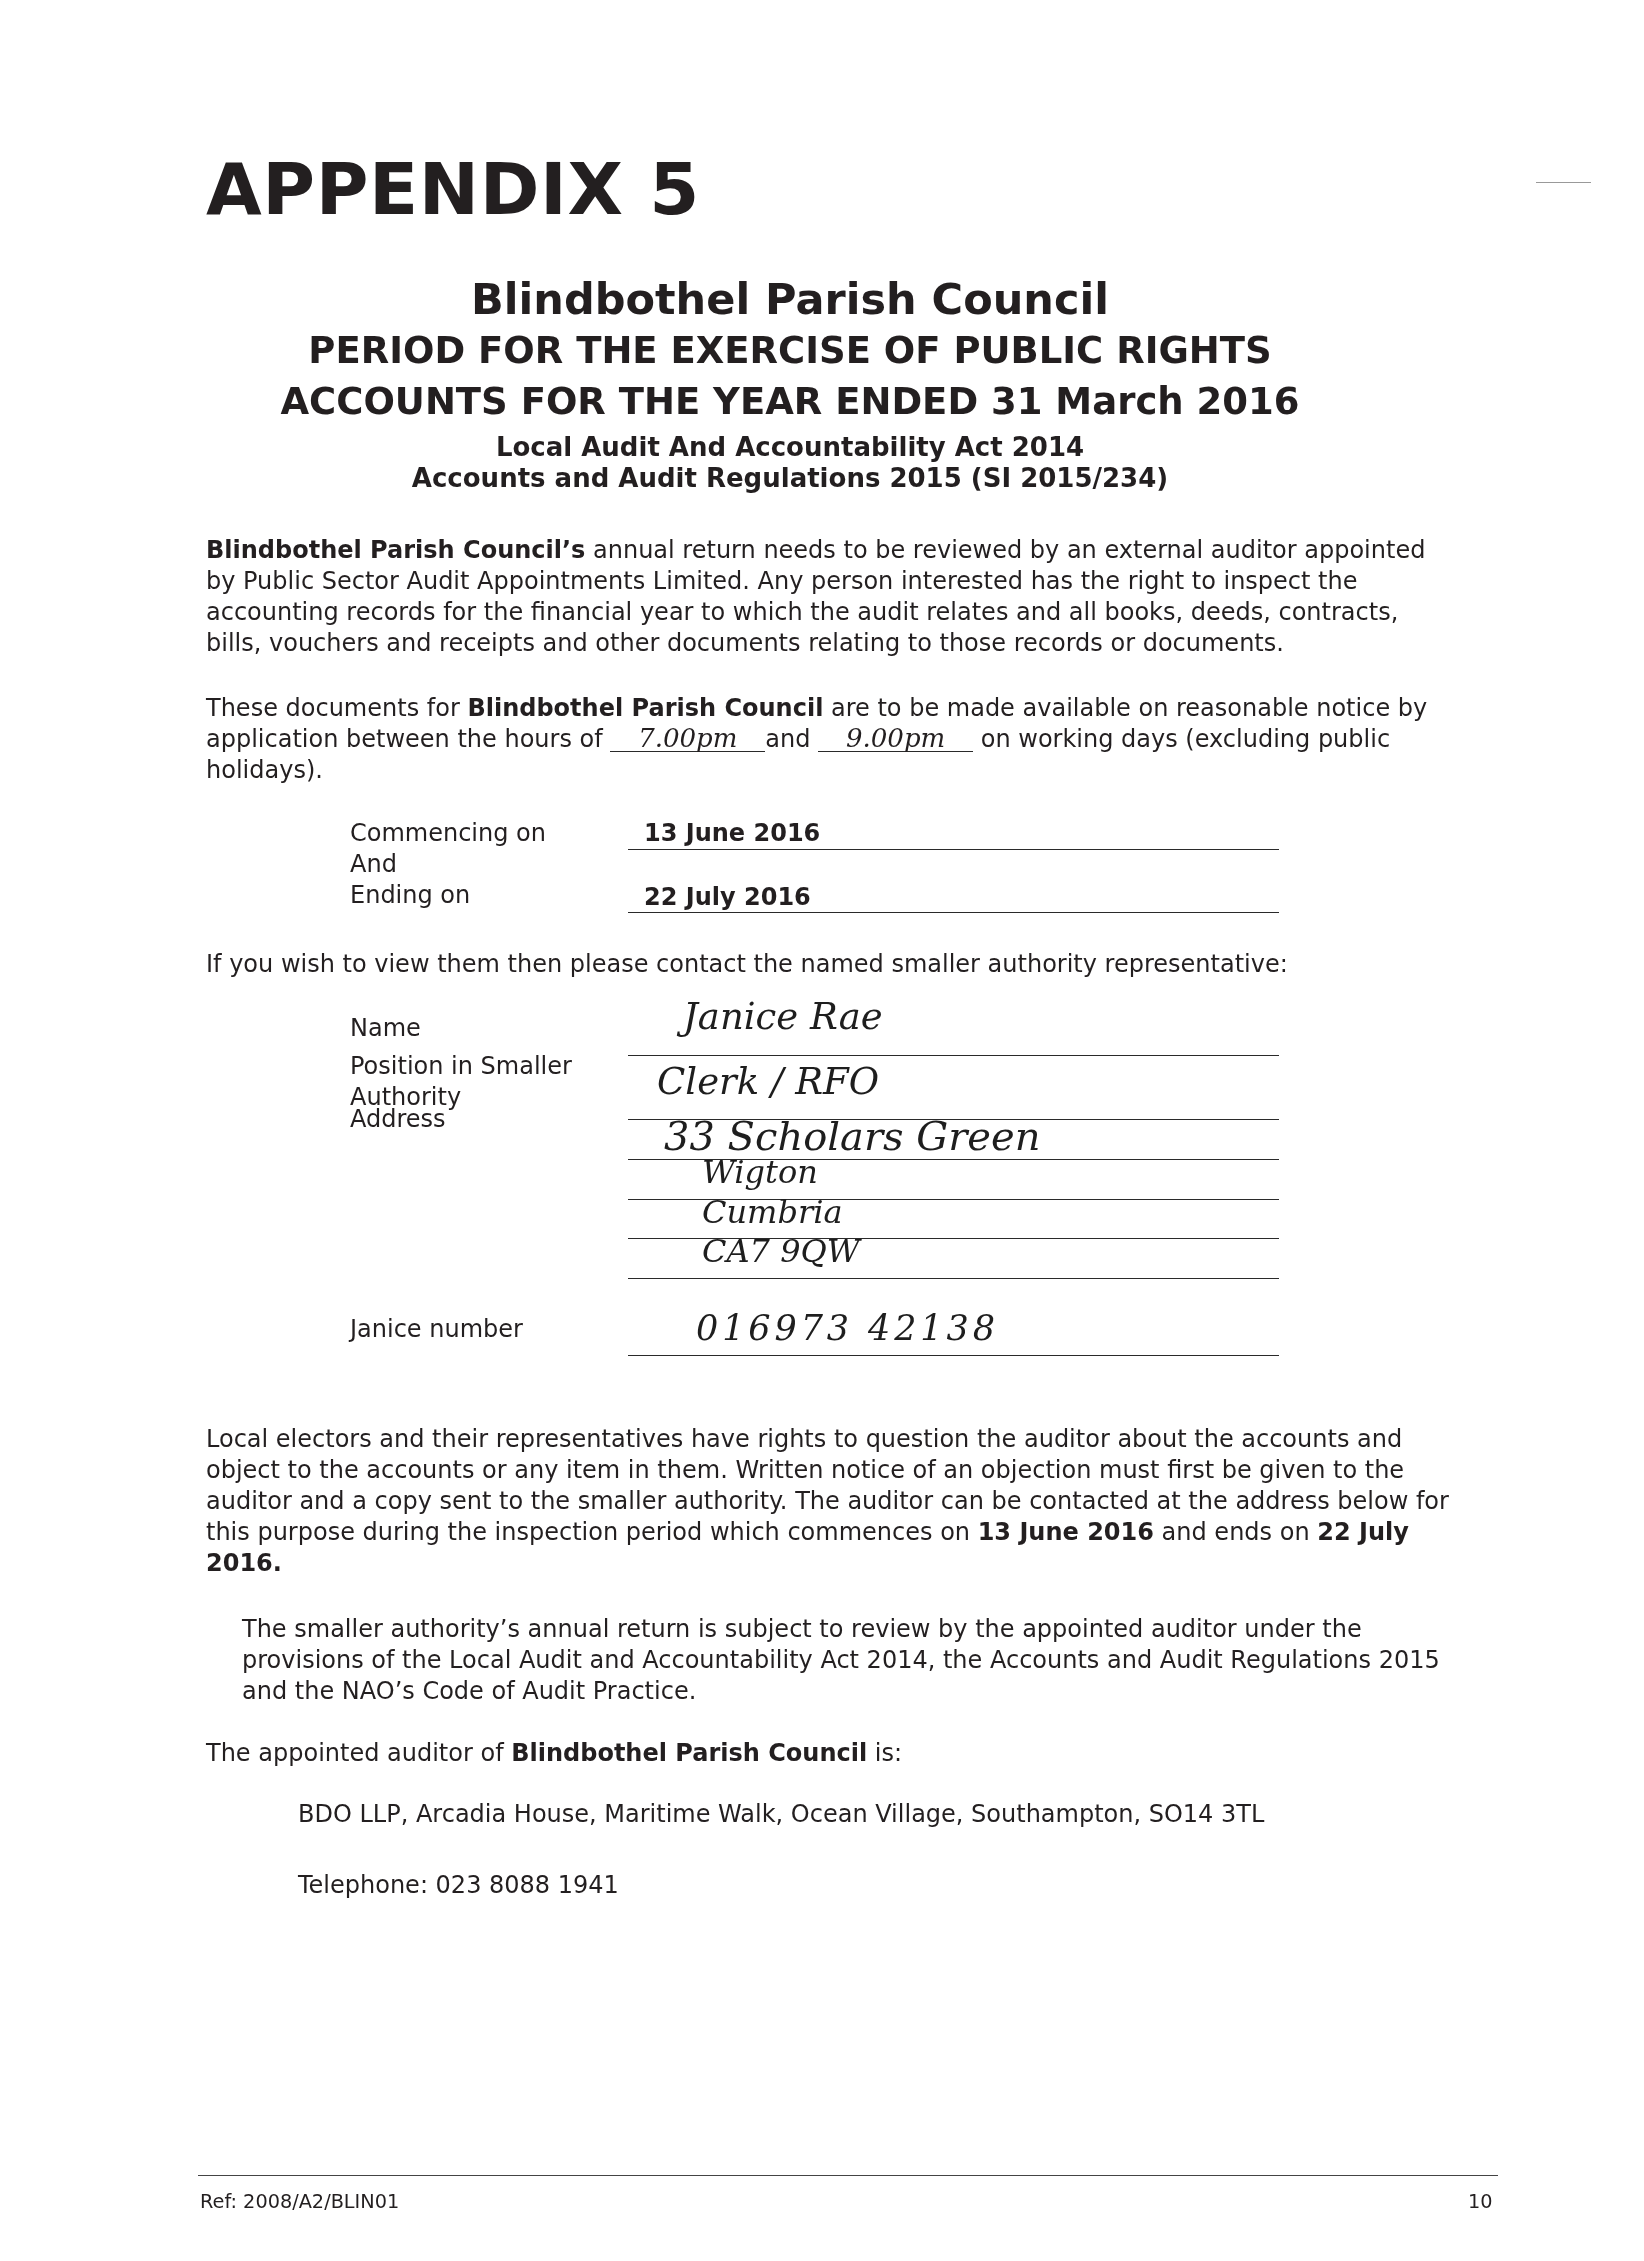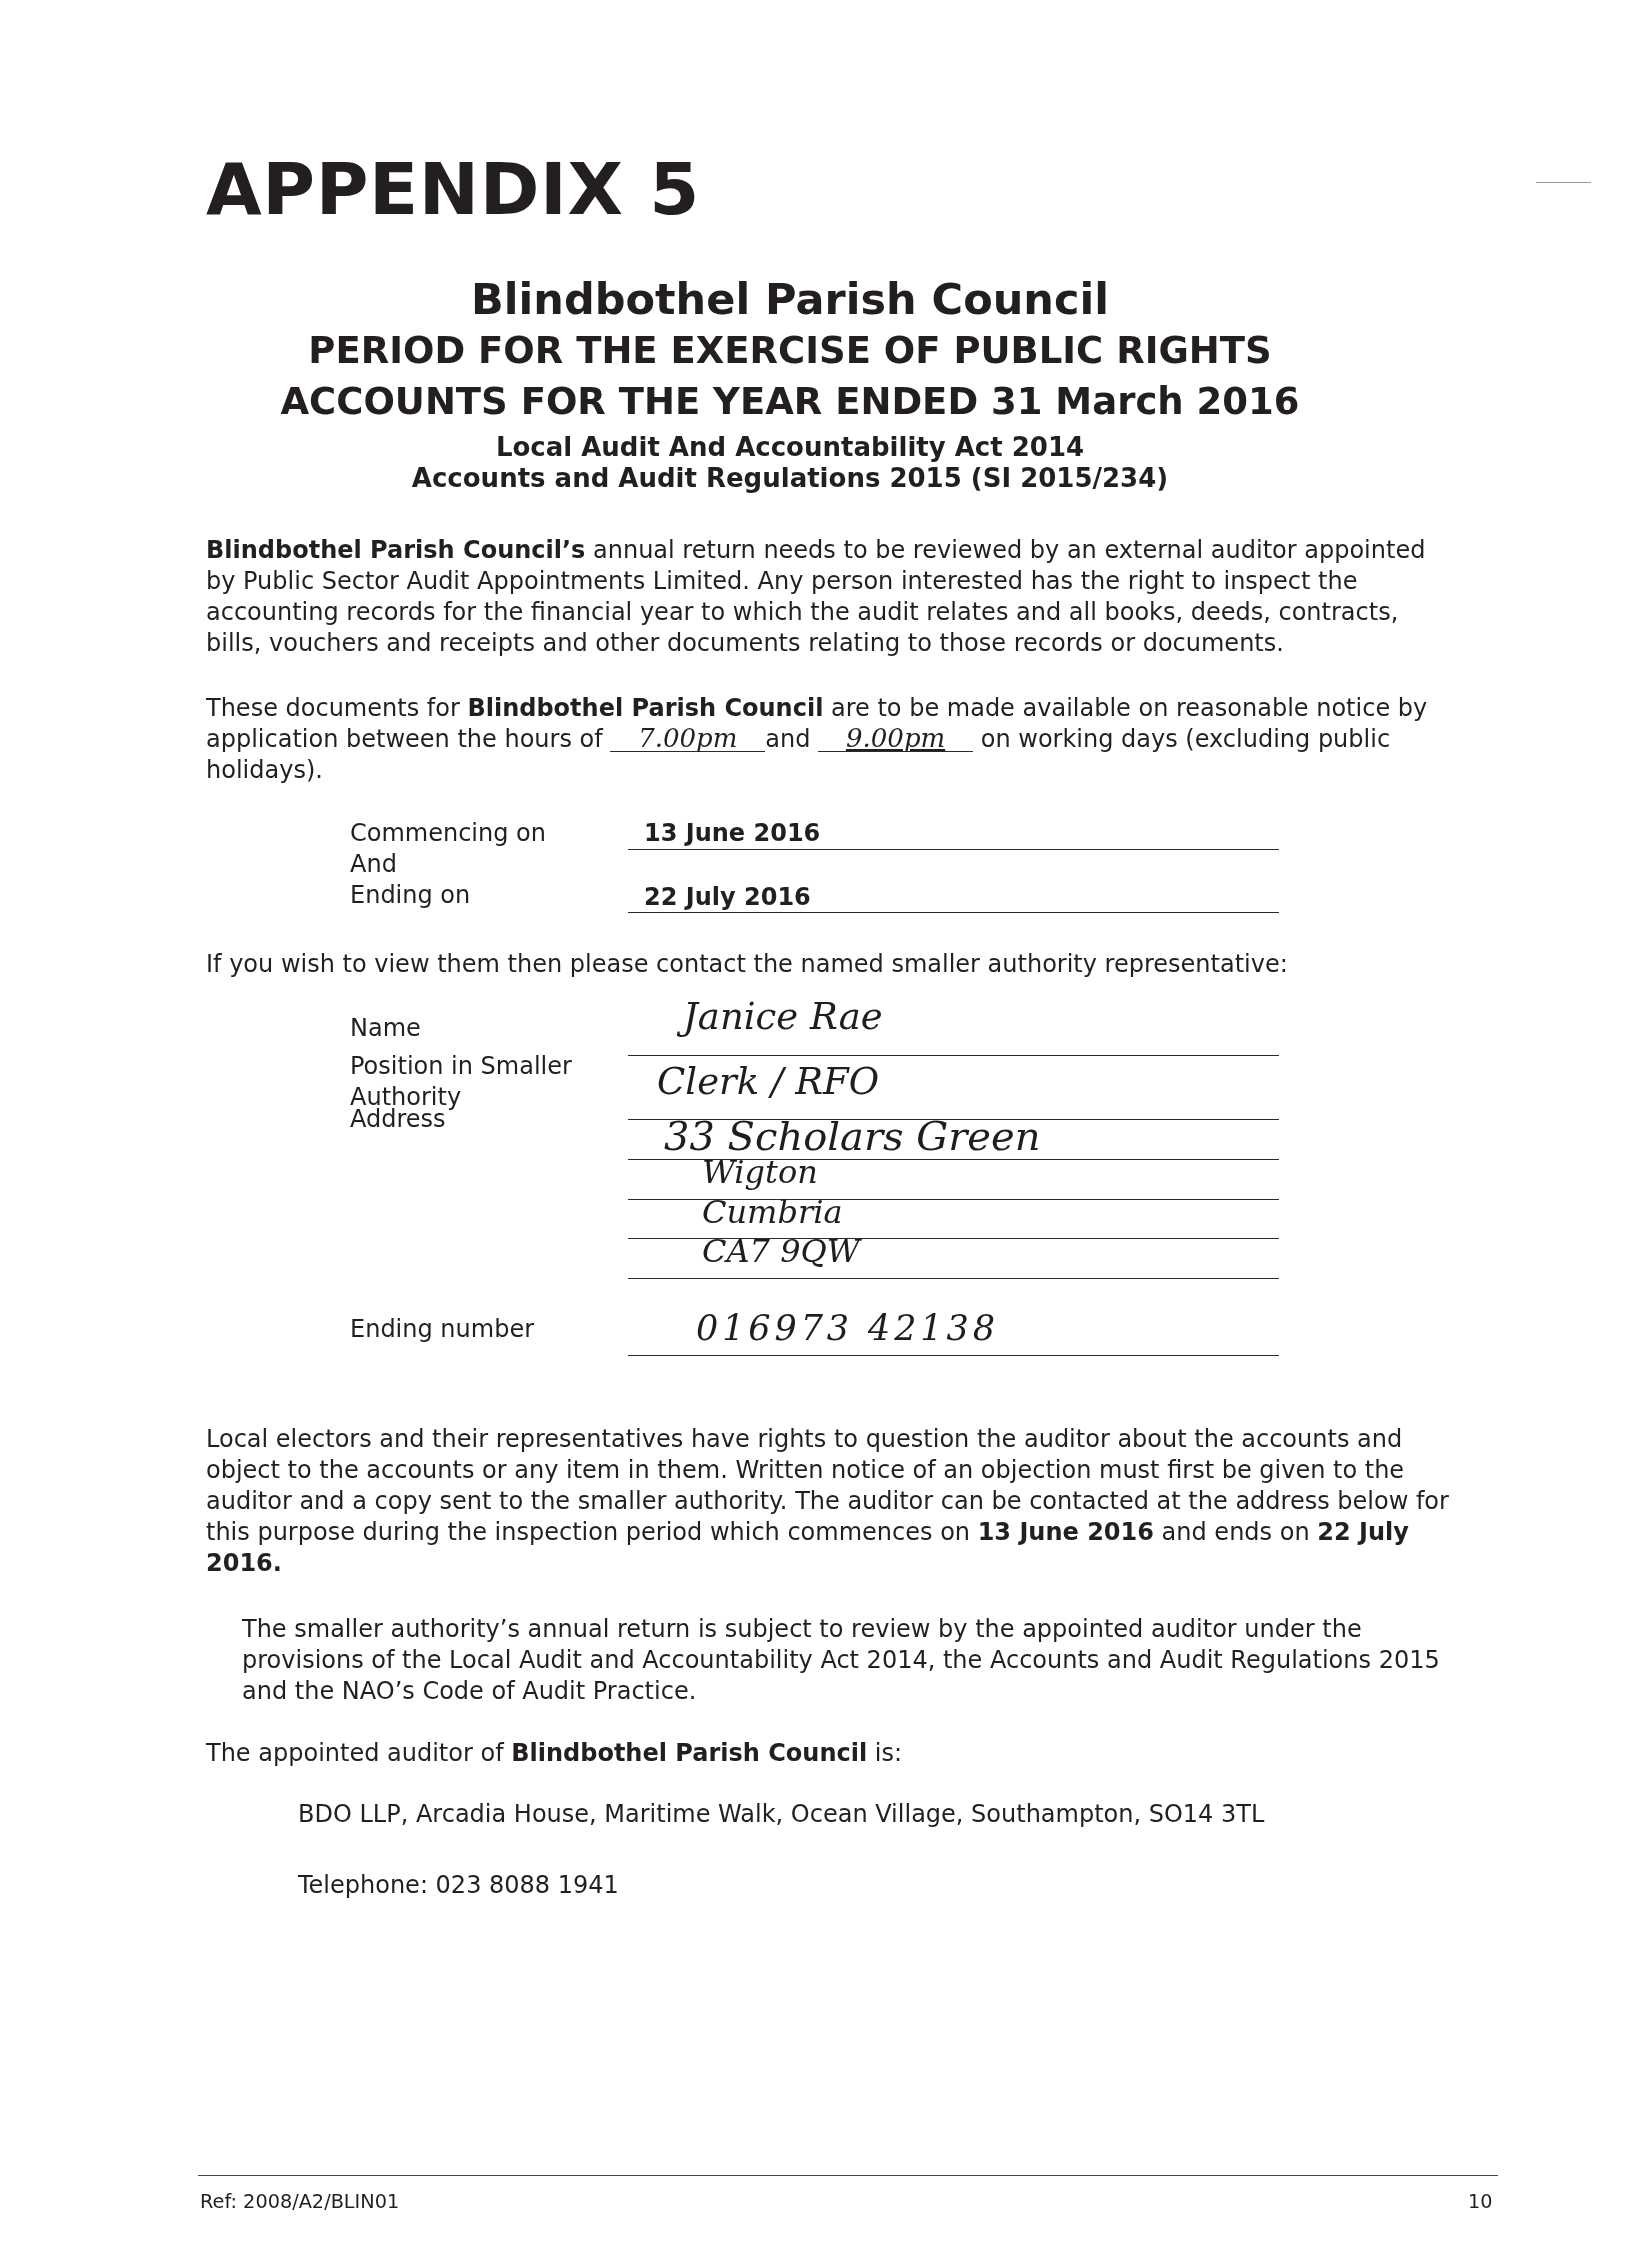--- a/index.html
+++ b/index.html
@@ -20,7 +20,7 @@
   .blank { display:inline-block; border-bottom:1.9px solid #2a2a2a; text-align:center;
            font-family:"DejaVu Serif", serif; font-style:italic; font-size:26px; line-height:26px; }
   .blank.b1 { width:155px; }
-  .blank.b2 { width:155px;text-decoration:underline; }
+  .blank.b2 { width:155px; }
   .label { left:350px; font-size:24px; line-height:31px; }
   .field-line { left:628px; width:651px; height:0; border-bottom:1.9px solid #2a2a2a; }
   .field-val { left:644px; font-size:24px; font-weight:bold; }

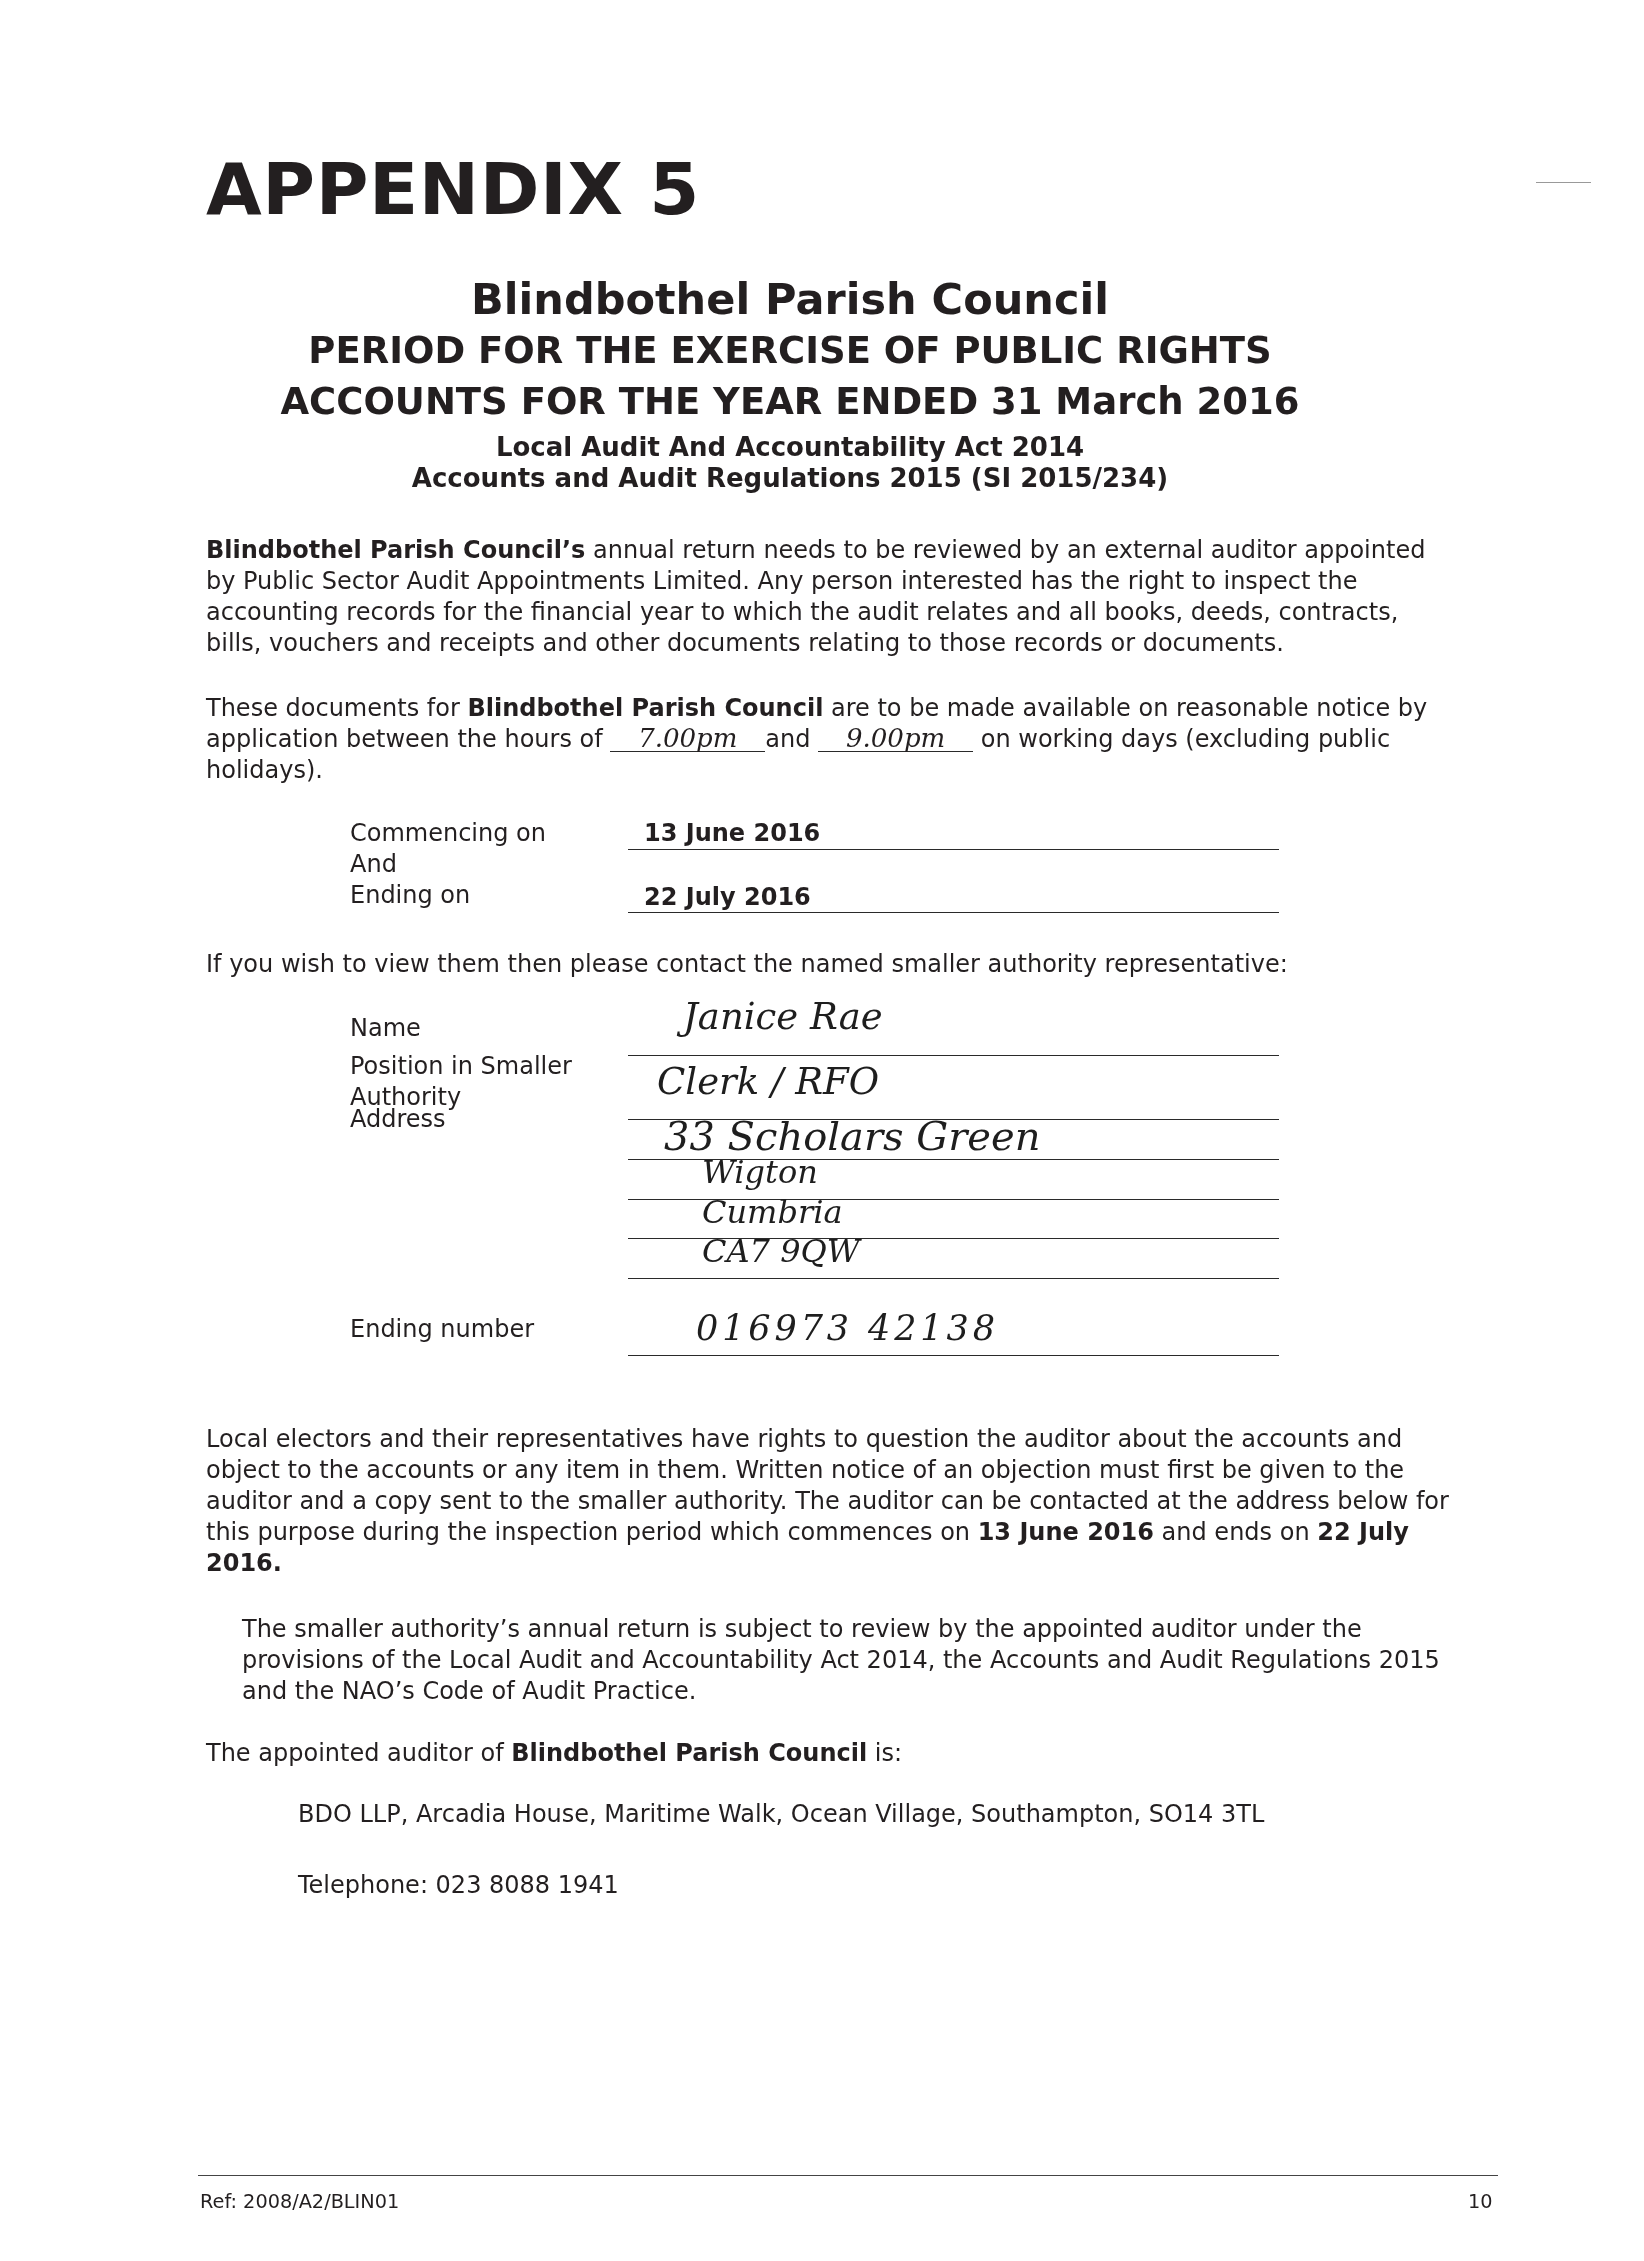--- a/index.html
+++ b/index.html
@@ -84,7 +84,7 @@
 <div class="abs hw" style="left:702px; top:1232px; font-size:32px;">CA7 9QW</div>
 <div class="abs field-line" style="top:1278px;"></div>
 
-<div class="abs label" style="top:1314px;">Ending number</div>
+<div class="abs label" style="top:1314px;">Janice number</div>
 <div class="abs hw" style="left:696px; top:1308px; font-size:35px; letter-spacing:3.9px;">016973 42138</div>
 <div class="abs field-line" style="top:1355px;"></div>
 

